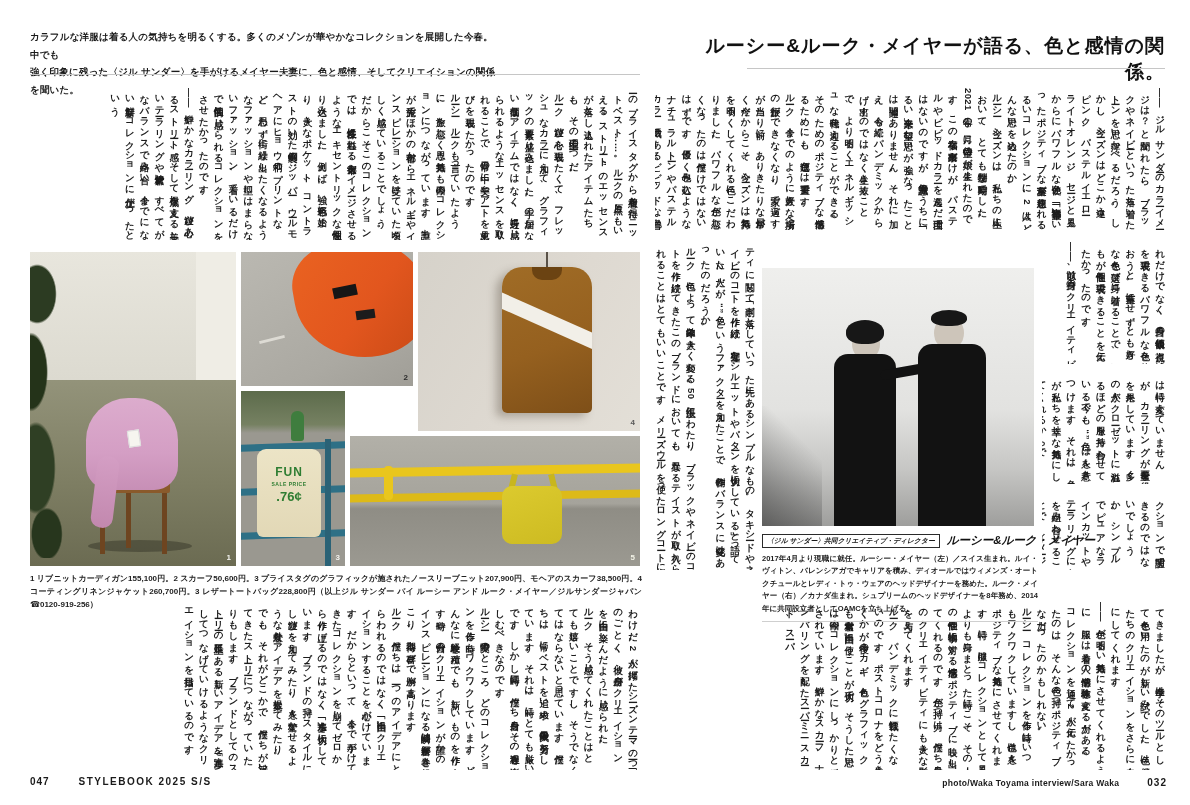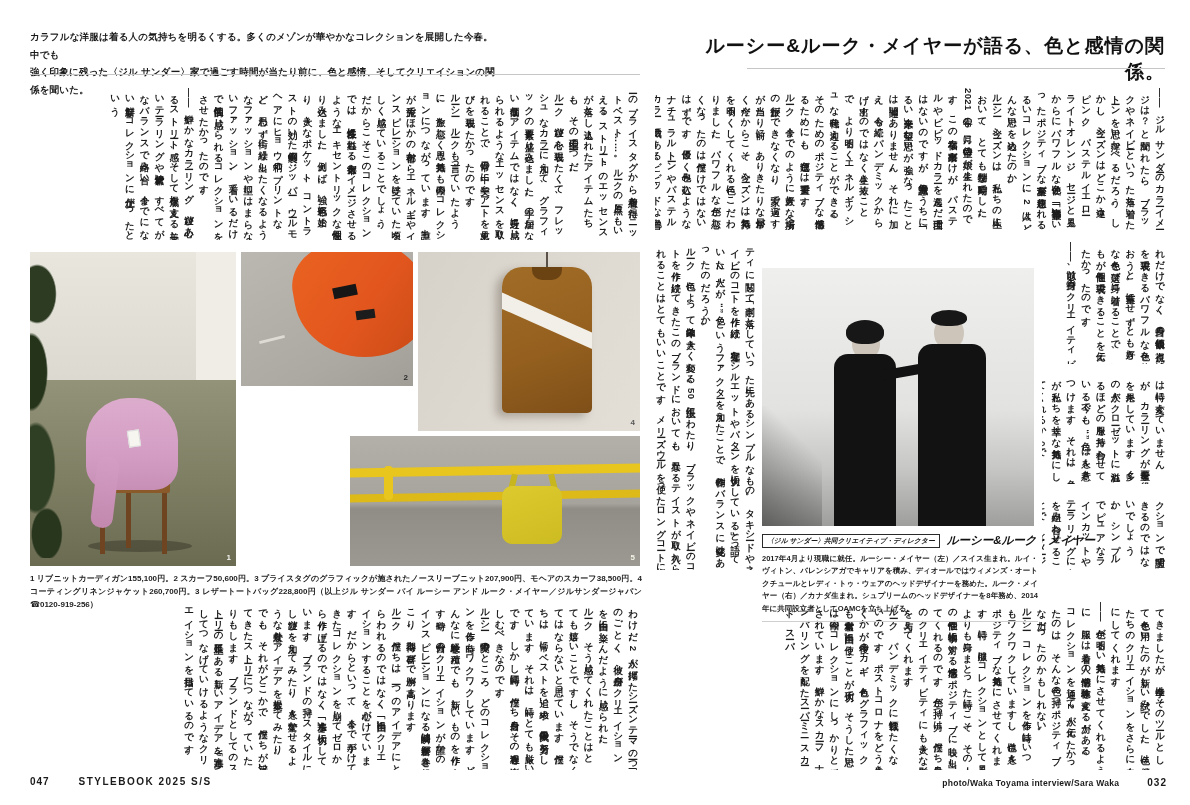--- a/index.html
+++ b/index.html
@@ -147,7 +147,7 @@
 <div class="canvas">
 
   <div class="intro">カラフルな洋服は着る人の気持ちを明るくする。多くのメゾンが華やかなコレクションを展開した今春。中でも
-強く印象に残った〈ジル サンダー〉家で過ごす時間が当たり前に、色と感情、そしてクリエイションの関係を聞いた。</div>
+強く印象に残った〈ジル サンダー〉を手がけるメイヤー夫妻に、色と感情、そしてクリエイションの関係を聞いた。</div>
   <div class="headline">ルーシー&amp;ルーク・メイヤーが語る、色と感情の関係。</div>
   <div class="rule rule-left"></div>
   <div class="rule rule-right"></div>

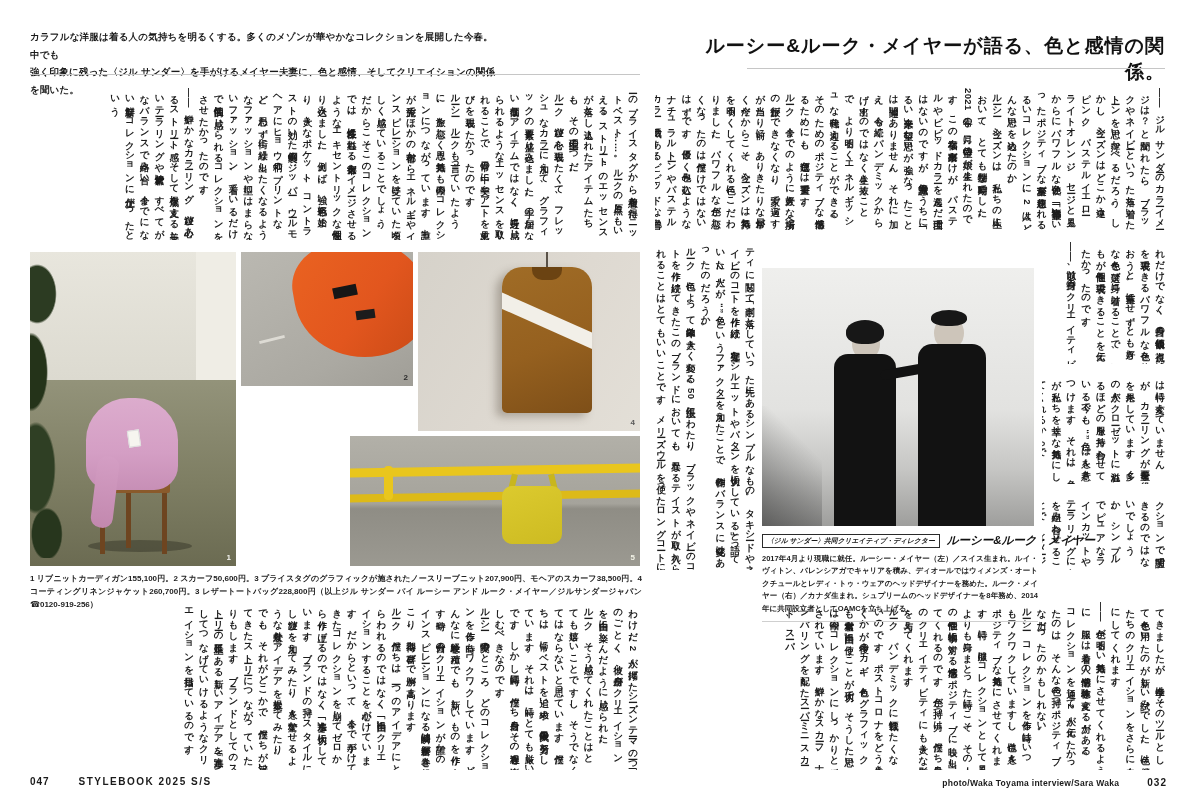--- a/index.html
+++ b/index.html
@@ -185,6 +185,20 @@
     <span class="pnum" style="color:#2a2a2a;">2</span>
   </div>
 
+  <div class="photo p3">
+    <div class="green-top"></div>
+    <div class="bottle"></div>
+    <div class="rail" style="top:52px;"></div>
+    <div class="rail" style="top:96px;"></div>
+    <div class="rail" style="top:140px;"></div>
+    <div class="post"></div>
+    <div class="vest">
+      <div class="fun">FUN</div>
+      <div class="sale">SALE PRICE</div>
+      <div class="price">.76¢</div>
+    </div>
+    <span class="pnum" style="color:#f2f2ee;">3</span>
+  </div>
 
   <div class="photo p4">
     <div class="hook"></div>

